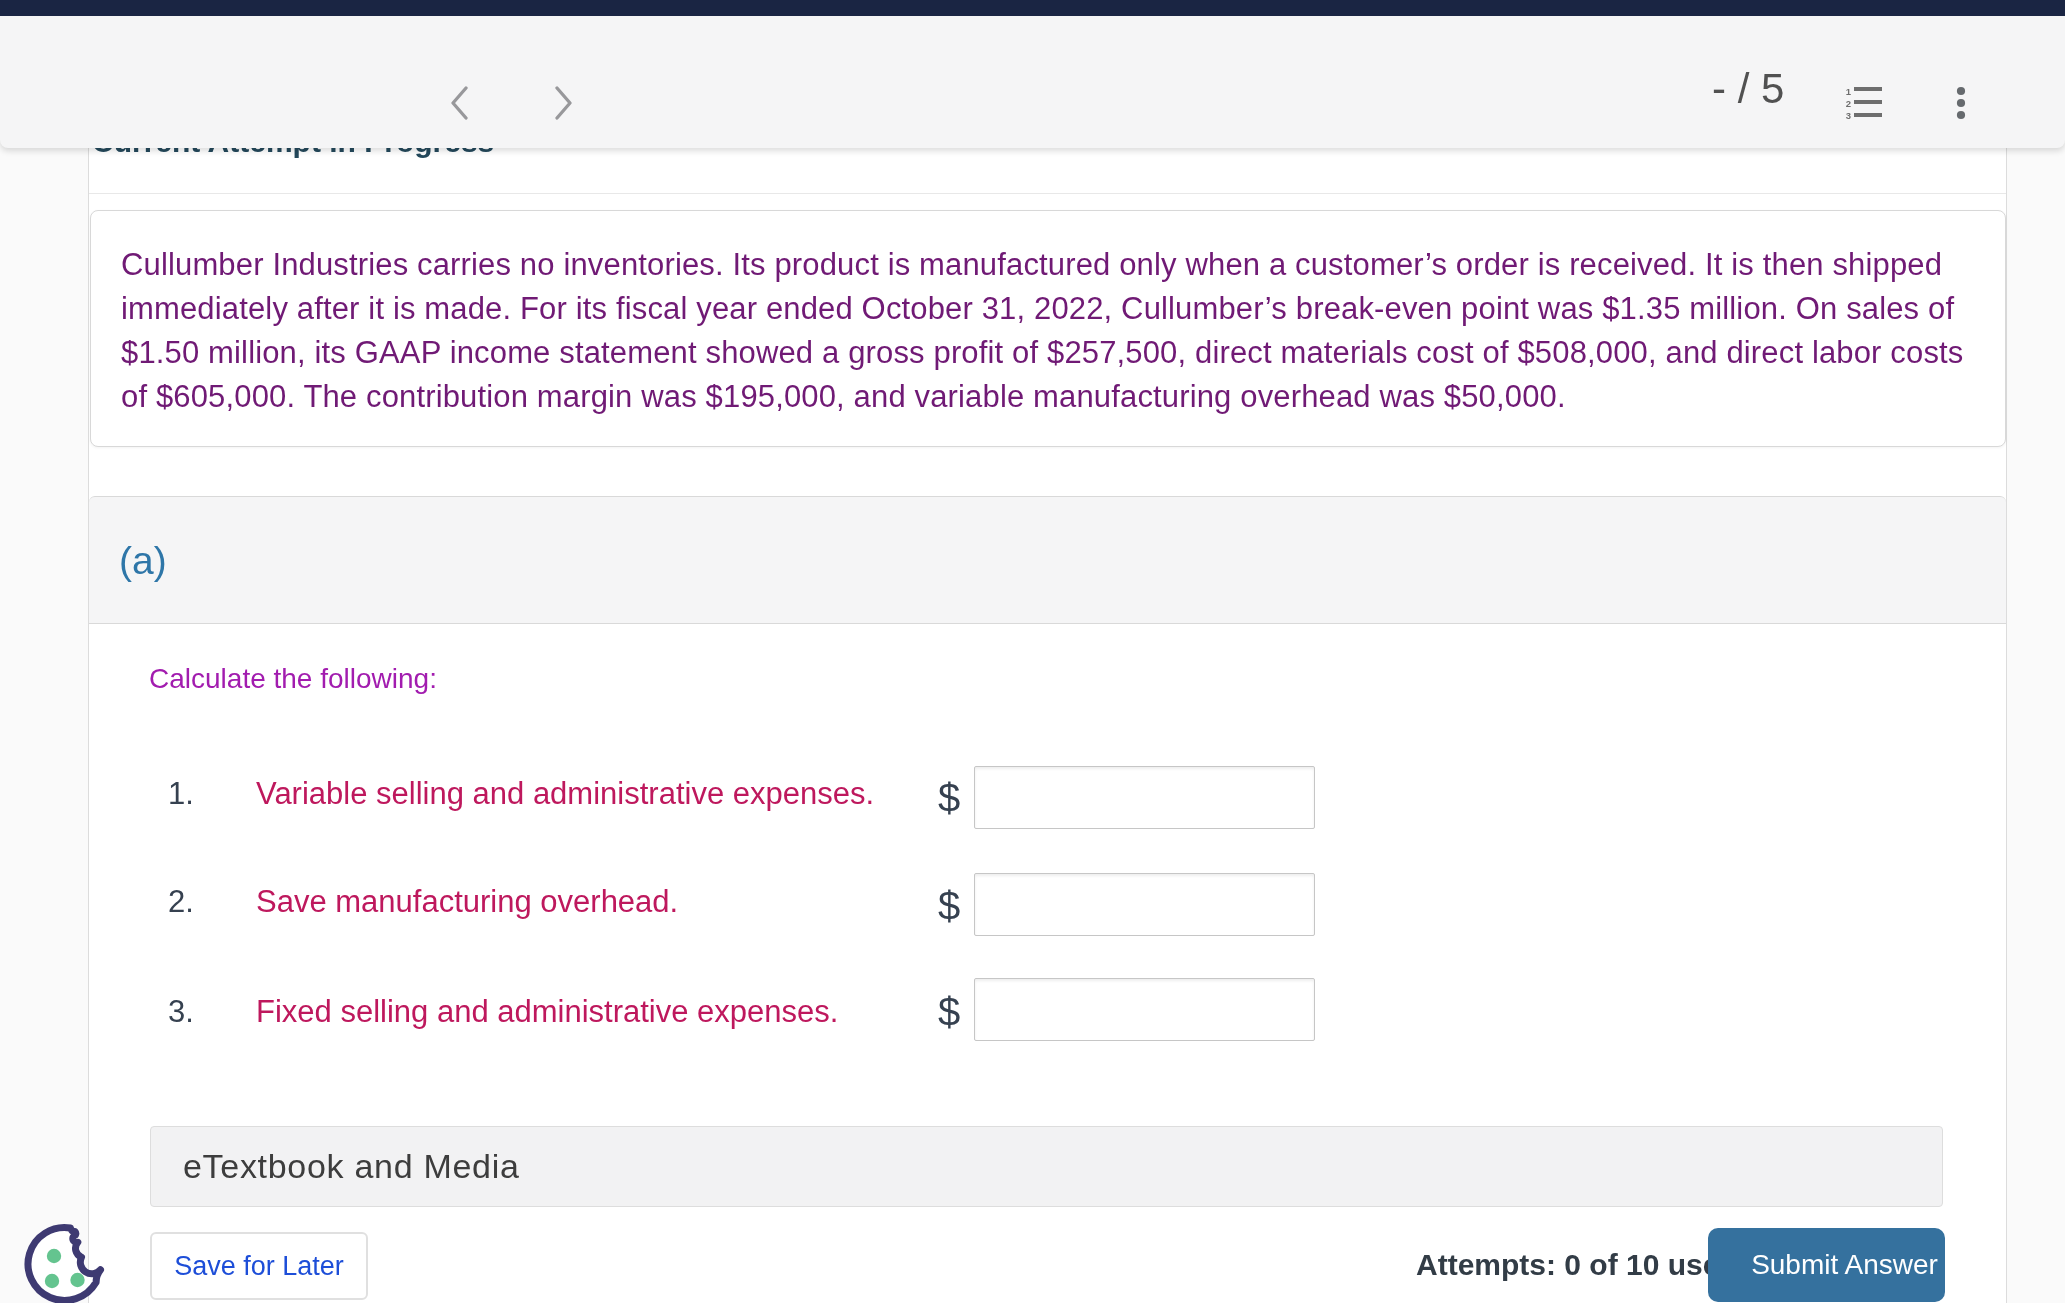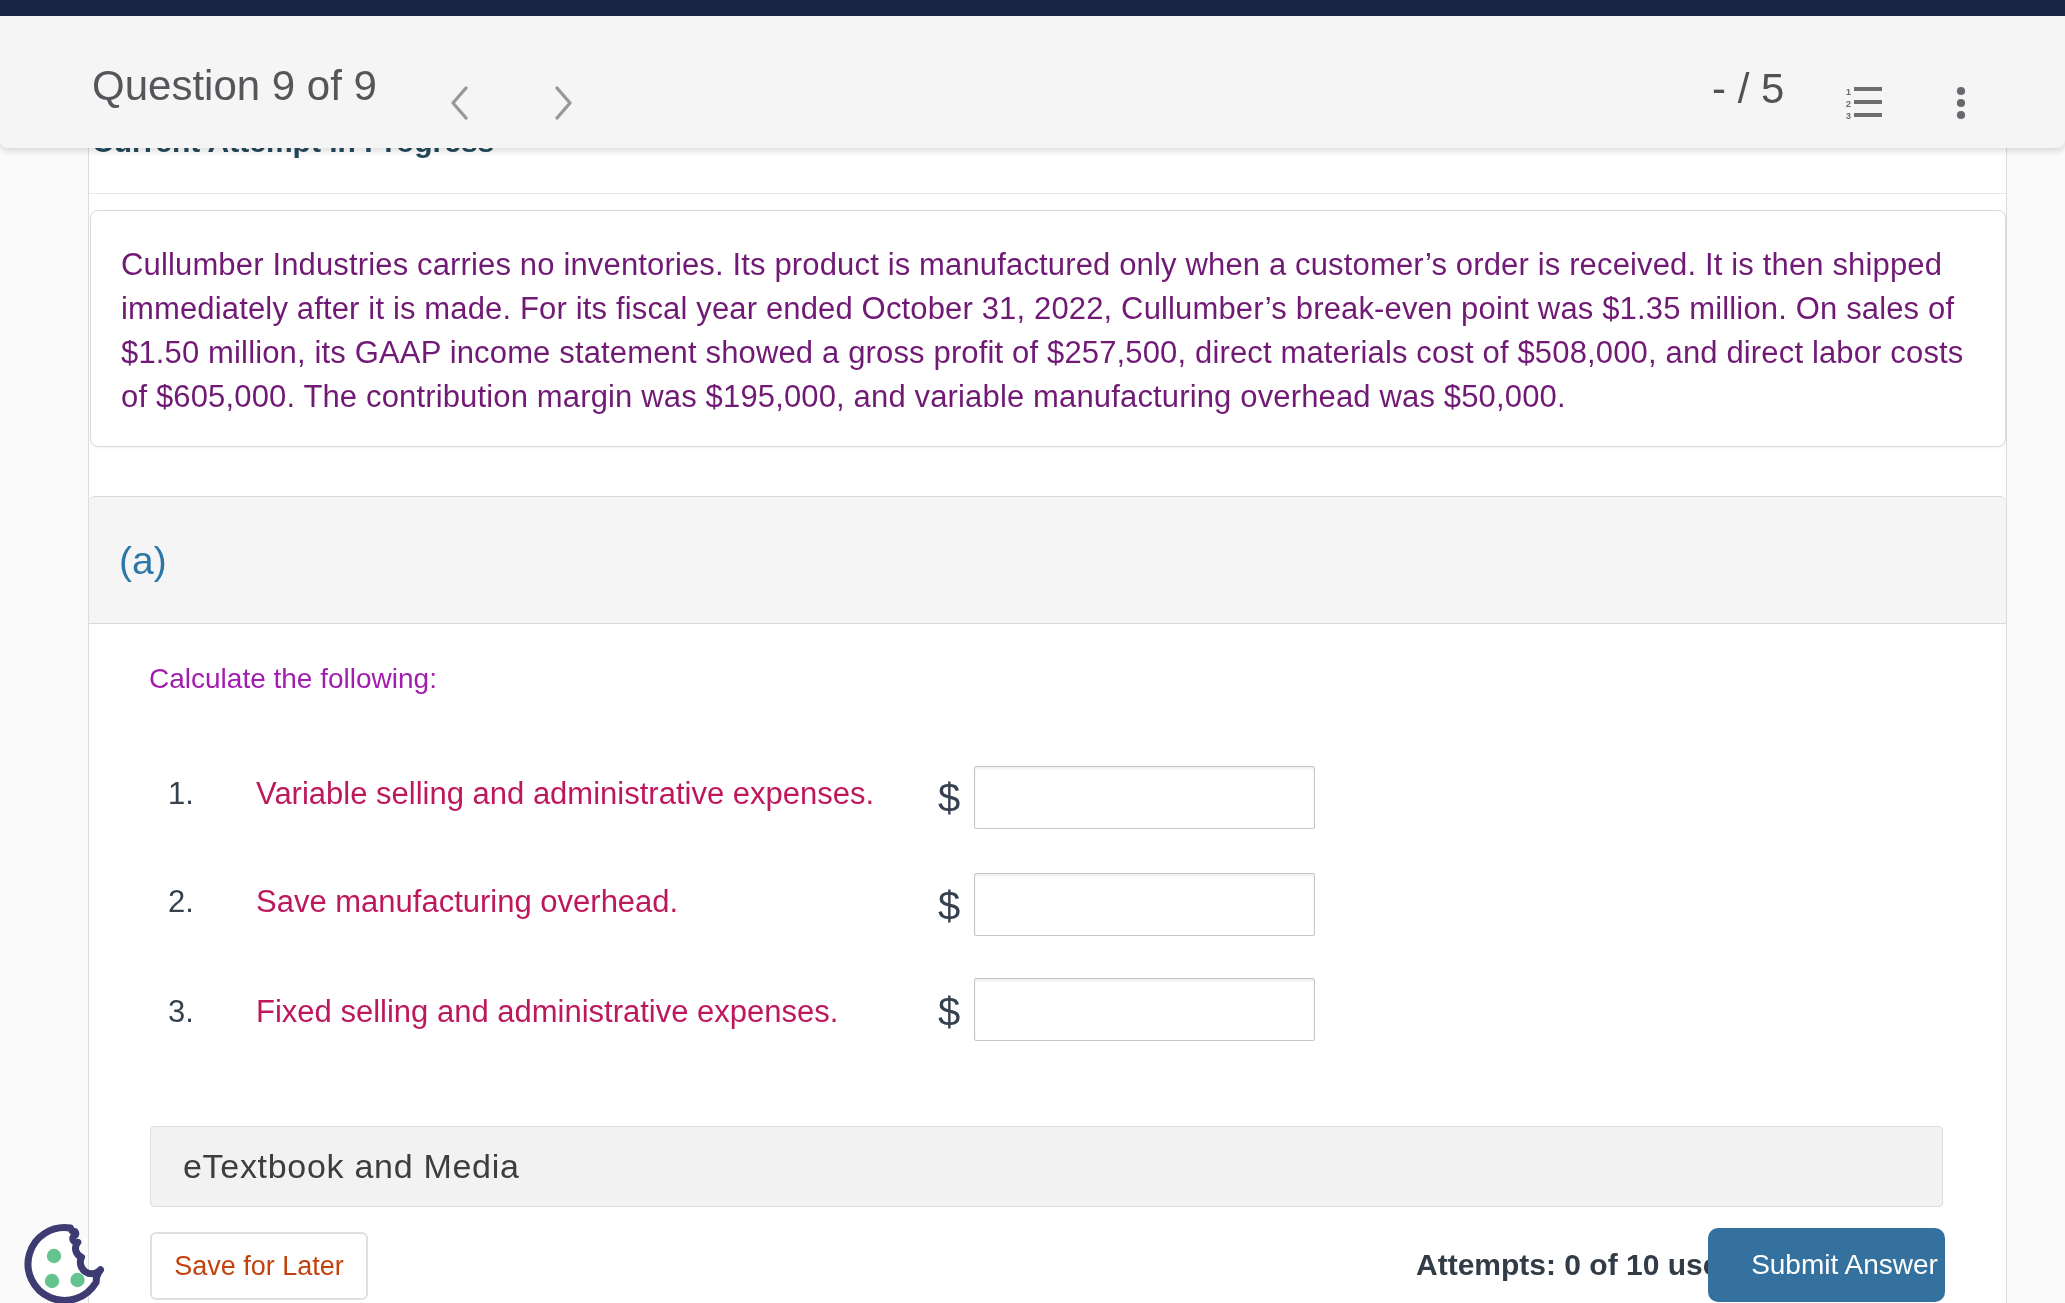--- a/index.html
+++ b/index.html
@@ -89,7 +89,6 @@
 
   <div class="abs topbar"></div>
   <div class="abs header">
-    <div class="abs qtitle">Question 9 of 9</div>
     <svg class="abs" style="left:450px; top:70px;" width="20" height="34" viewBox="0 0 20 34">
       <path d="M16 2 L3 17 L16 32" fill="none" stroke="#98989b" stroke-width="3.3" stroke-linecap="round" stroke-linejoin="round"></path>
     </svg>

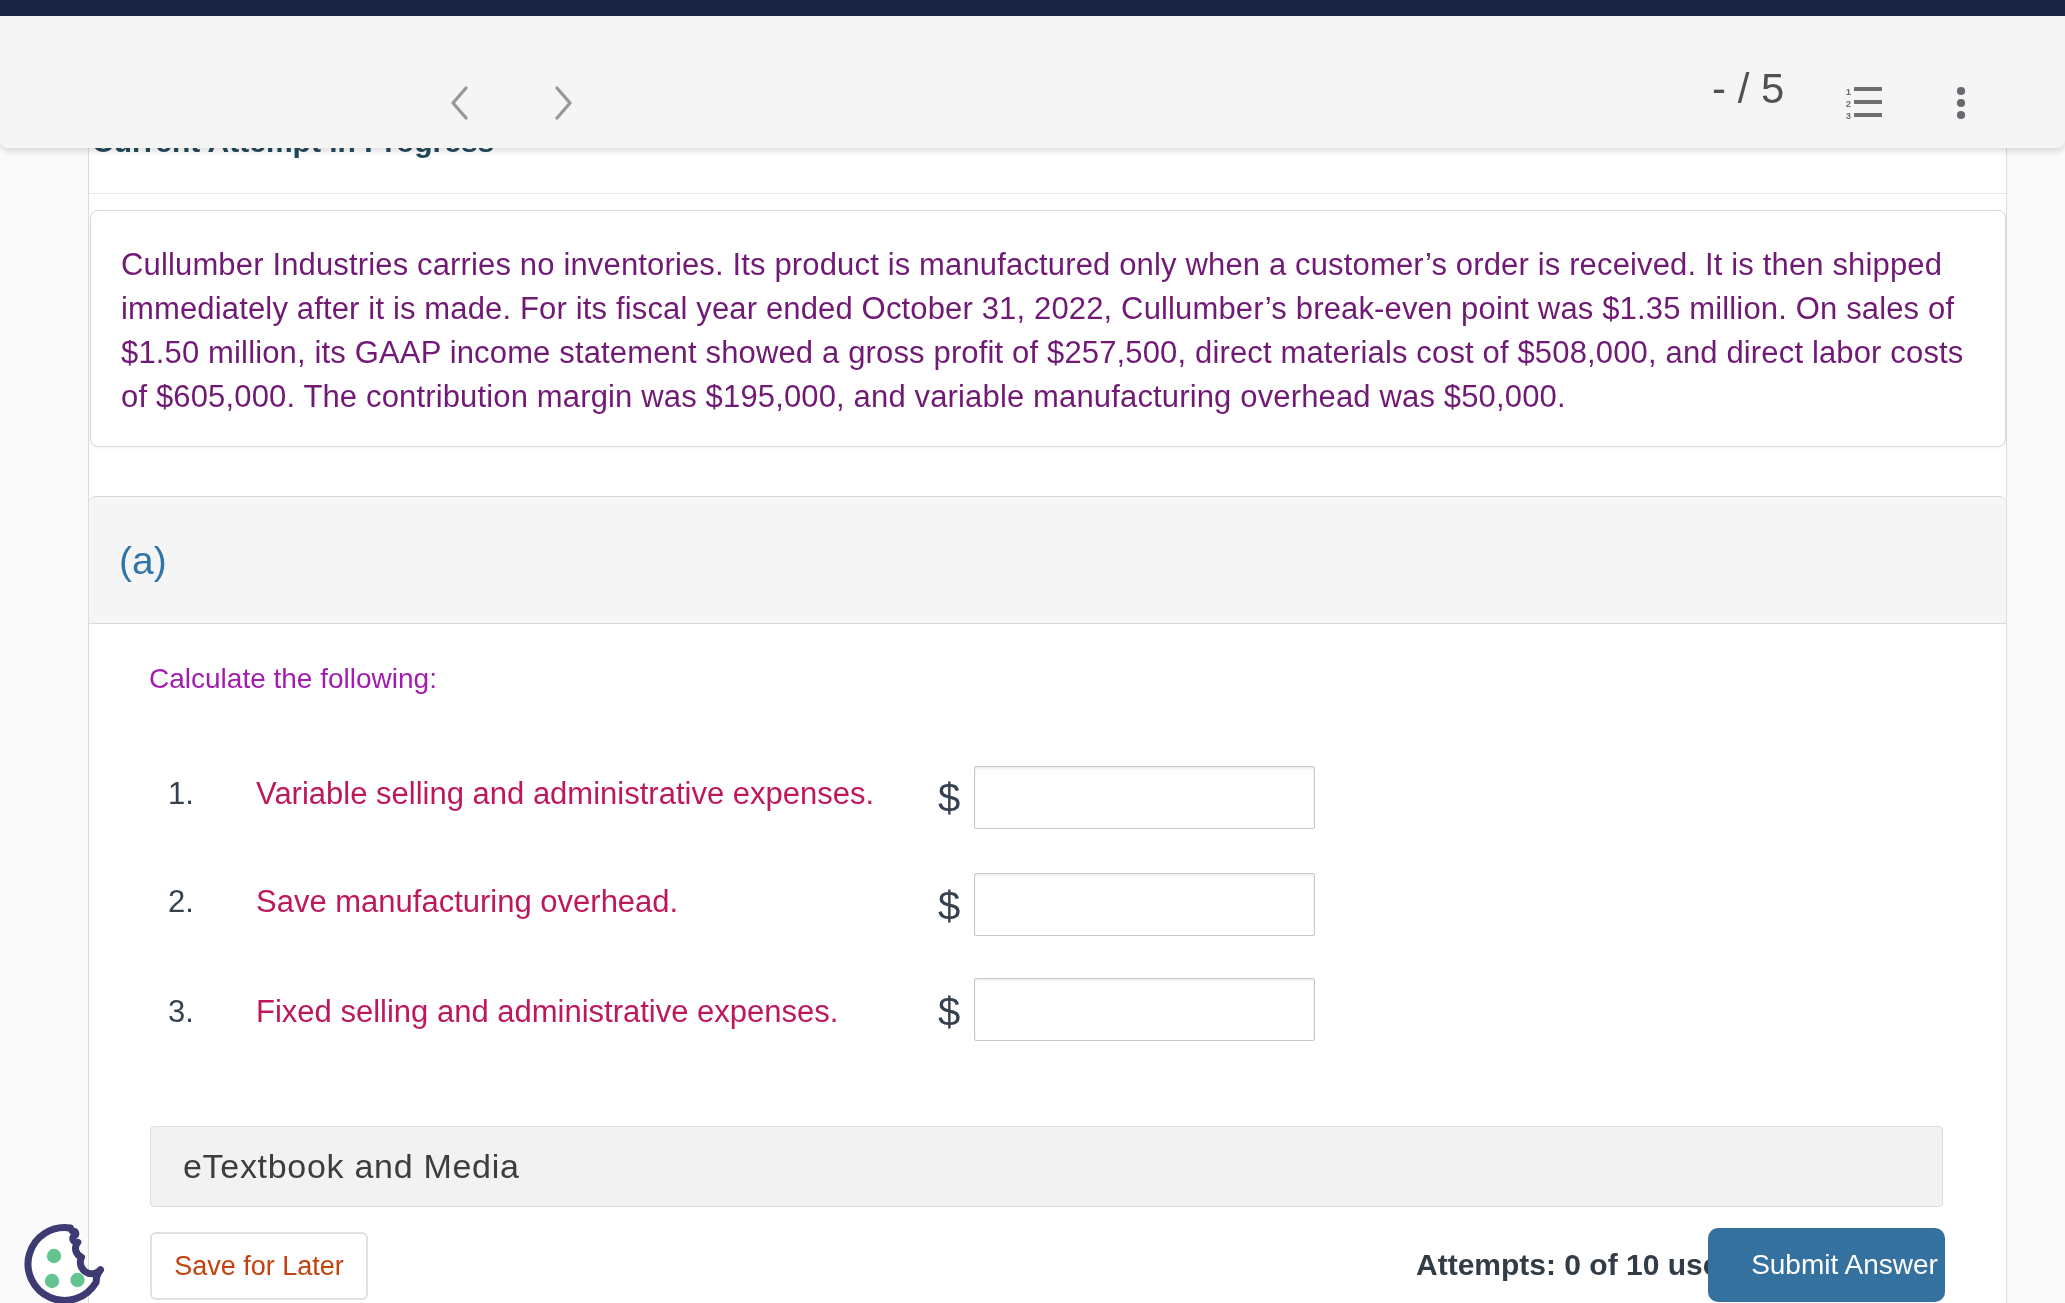--- a/index.html
+++ b/index.html
@@ -43,7 +43,7 @@
   .savebtn { left:150px; top:1232px; width:218px; height:68px; background:#fff;
              border:2px solid #e0e0e0; border-radius:6px; z-index:3;
              display:flex; align-items:center; justify-content:center;
-             font-size:27px; color:#c2410c; }
+             font-size:27px; color:#1d4ed8; }
   .attempts { left:1416px; top:1248px; font-size:30px; font-weight:bold; color:#323c46; z-index:3;text-align:right; }
   .submitbtn { left:1708px; top:1228px; width:237px; height:74px; background:#35719e;
                border-radius:10px; z-index:3; display:flex; align-items:center; justify-content:center;

